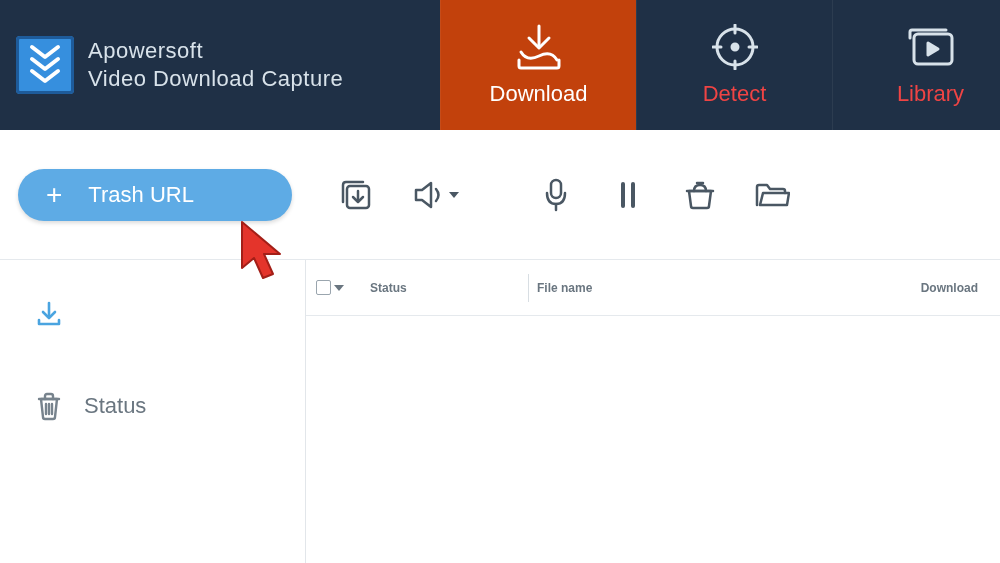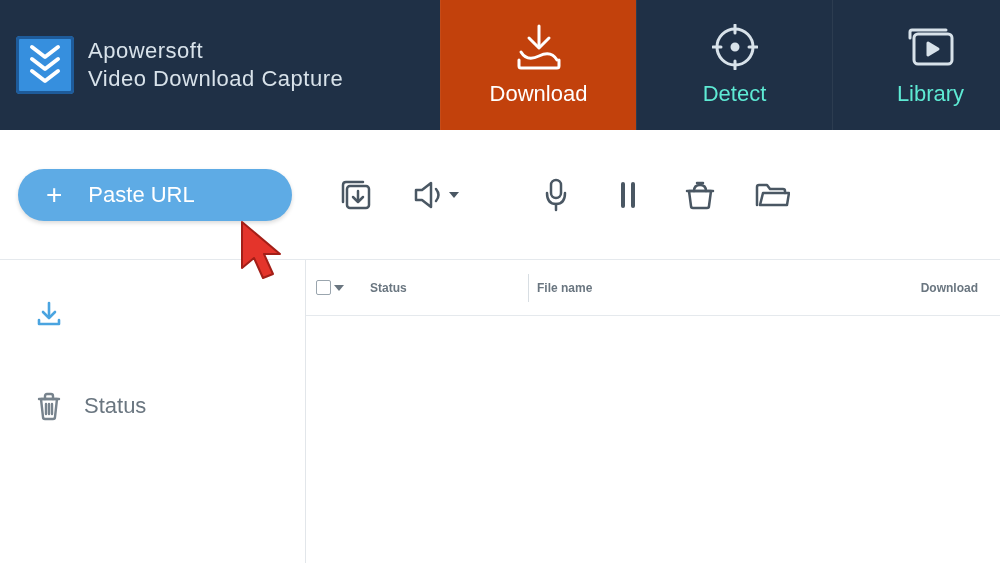--- a/index.html
+++ b/index.html
@@ -55,7 +55,7 @@
     align-items: center;
     justify-content: center;
     gap: 10px;
-    color: #5eead4;
+    color: #ef4444;
     font-size: 22px;
     cursor: pointer;
     border-left: 1px solid rgba(255,255,255,.06);

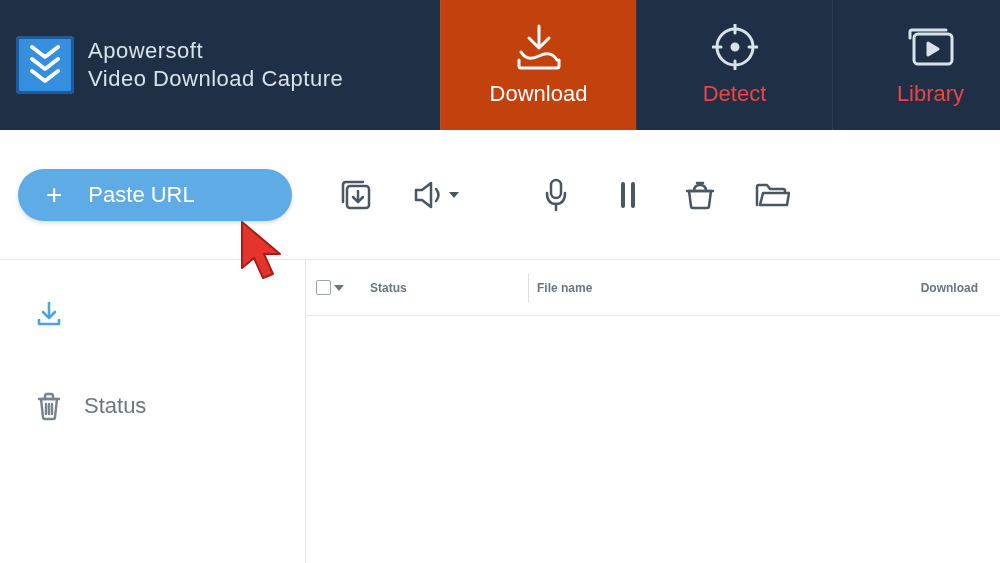--- a/index.html
+++ b/index.html
@@ -234,7 +234,7 @@
     <div class="toolbar-row" style="width:1000px; position:relative;">
       <button class="paste-btn">
         <span class="plus">+</span>
-        <span>Paste URL</span>
+        <span>Trash URL</span>
       </button>
 
       <div class="icon-group" style="margin-left:34px;">

